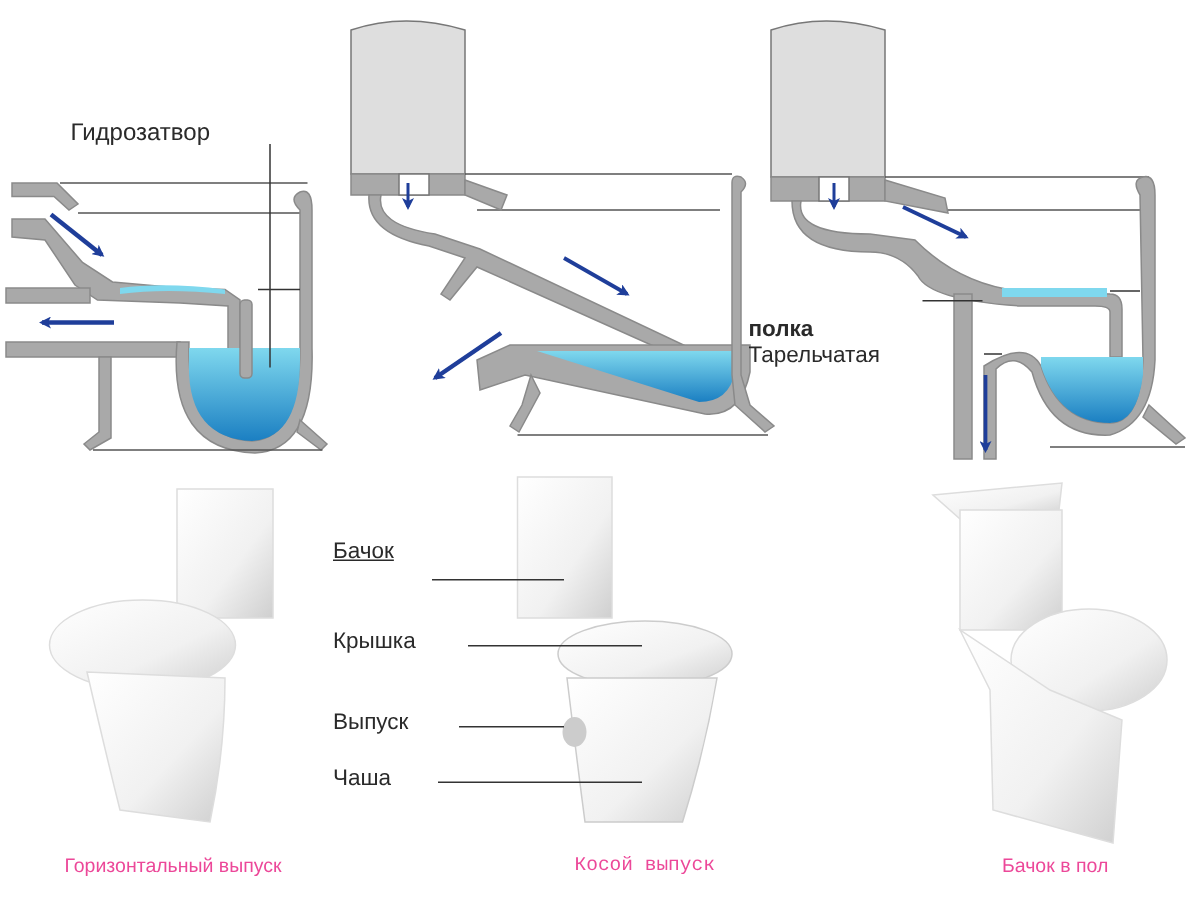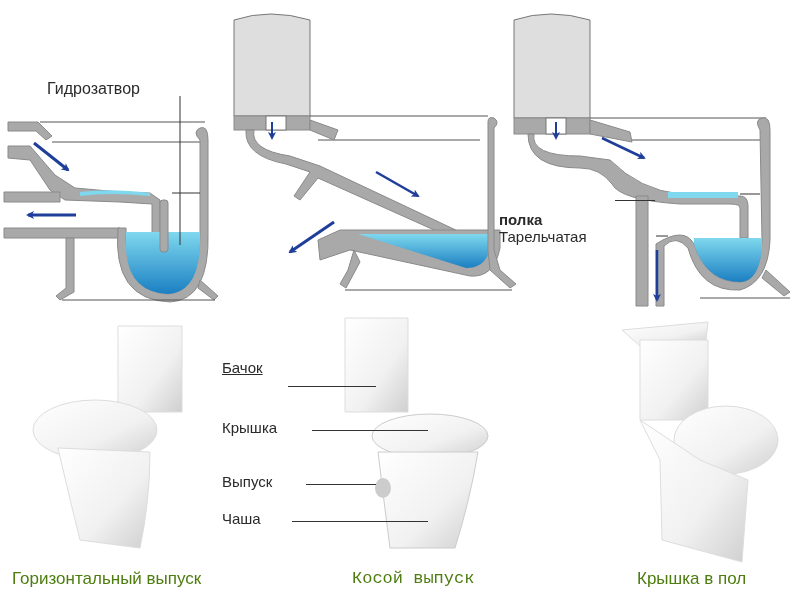--- a/index.html
+++ b/index.html
@@ -7,7 +7,7 @@
          font-family:"Liberation Sans", "DejaVu Sans", sans-serif; color:#2a2a2a; }
   svg.diagram { position:absolute; left:0; top:0; }
   .lbl { position:absolute; font-size:15px; color:#2a2a2a; white-space:nowrap; line-height:1; }
-  .cap { position:absolute; font-size:17px; color:#4d7c0f; white-space:nowrap; line-height:1; }
+  .cap { position:absolute; font-size:13px; color:#ec4899; white-space:nowrap; line-height:1;margin-left:31px; }
   .leader { position:absolute; height:1px; background:#333; }
 </style>
 </head>

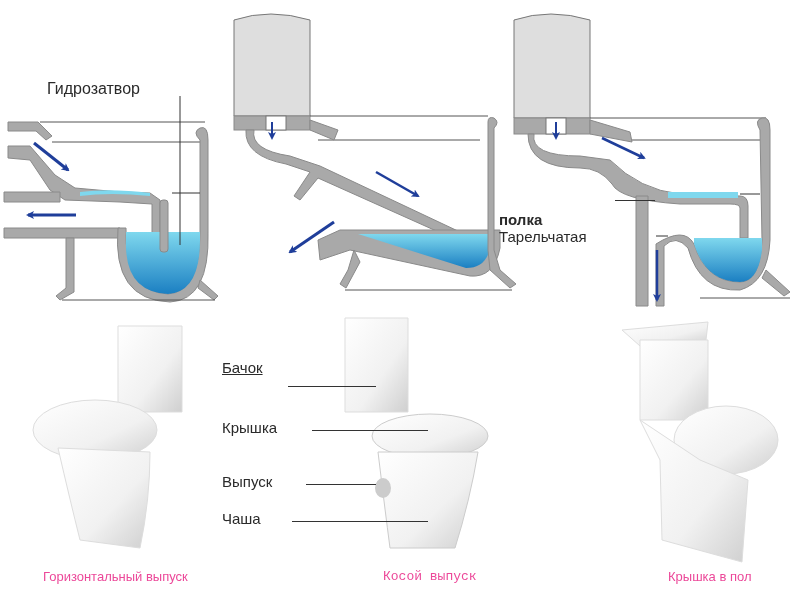--- a/index.html
+++ b/index.html
@@ -135,6 +135,6 @@
 
 <div class="cap" style="left:12px; top:570px;">Горизонтальный выпуск</div>
 <div class="cap" style="left:352px; top:570px;font-family:Liberation Mono, monospace;">Косой выпуск</div>
-<div class="cap" style="left:637px; top:570px;">Крышка в пол</div>
+<div class="cap" style="left:637px; top:570px;">Бачок в пол</div>
 
 </body></html>

